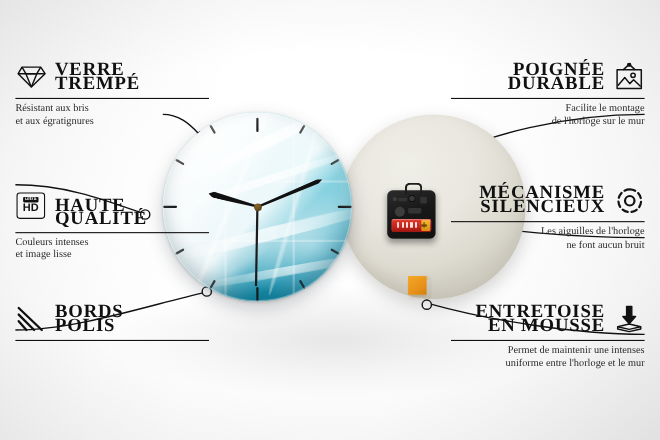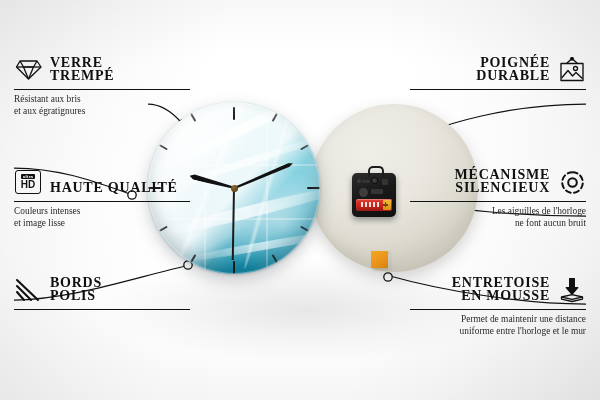--- a/index.html
+++ b/index.html
@@ -91,7 +91,7 @@
   .feat.right .f-head{flex-direction:row-reverse;}
   .f-ic{width:28px;height:28px;flex:0 0 28px;display:flex;align-items:center;justify-content:center;}
   .f-ic svg{display:block;}
-  .f-title{font-family:"Liberation Serif",serif;font-weight:700;font-size:14px;line-height:12.6px;
+  .f-title{font-family:"Liberation Serif",serif;font-weight:700;font-size:17px;line-height:12.6px;
     letter-spacing:.75px;color:#101010;text-transform:uppercase;}
   .f-rule{height:1.3px;background:#111;margin:5px 0 4px;}
   .f-desc{font-family:"Liberation Serif",serif;font-size:9.4px;line-height:11.2px;color:#2a2a2a;}

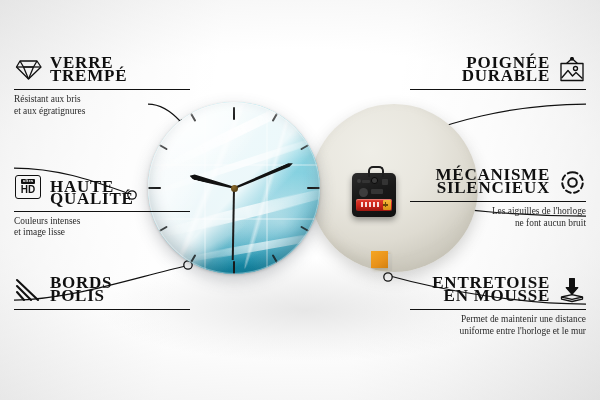--- a/index.html
+++ b/index.html
@@ -300,6 +300,10 @@
       </span>
     </div>
     <div class="f-rule"></div>
+    <div class="f-desc">
+      <span>Facilite le montage</span><br>
+      <span>de l'horloge sur le mur</span>
+    </div>
   </div>
 
   <div class="feat right" id="feat-mecanisme">

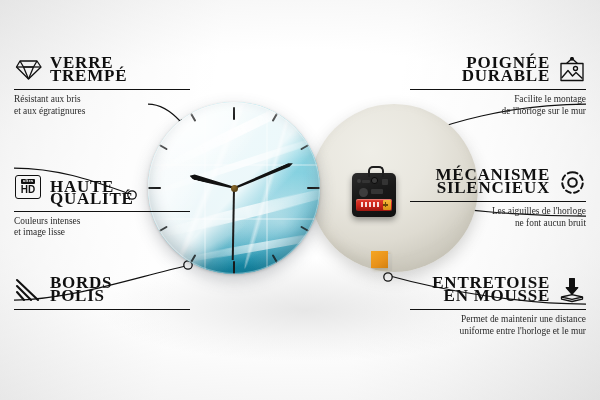--- a/index.html
+++ b/index.html
@@ -348,7 +348,7 @@
     </div>
     <div class="f-rule"></div>
     <div class="f-desc">
-      <span>Permet de maintenir une distance</span><br>
+      <span>Permet de maintenir une intenses</span><br>
       <span>uniforme entre l'horloge et le mur</span>
     </div>
   </div>

